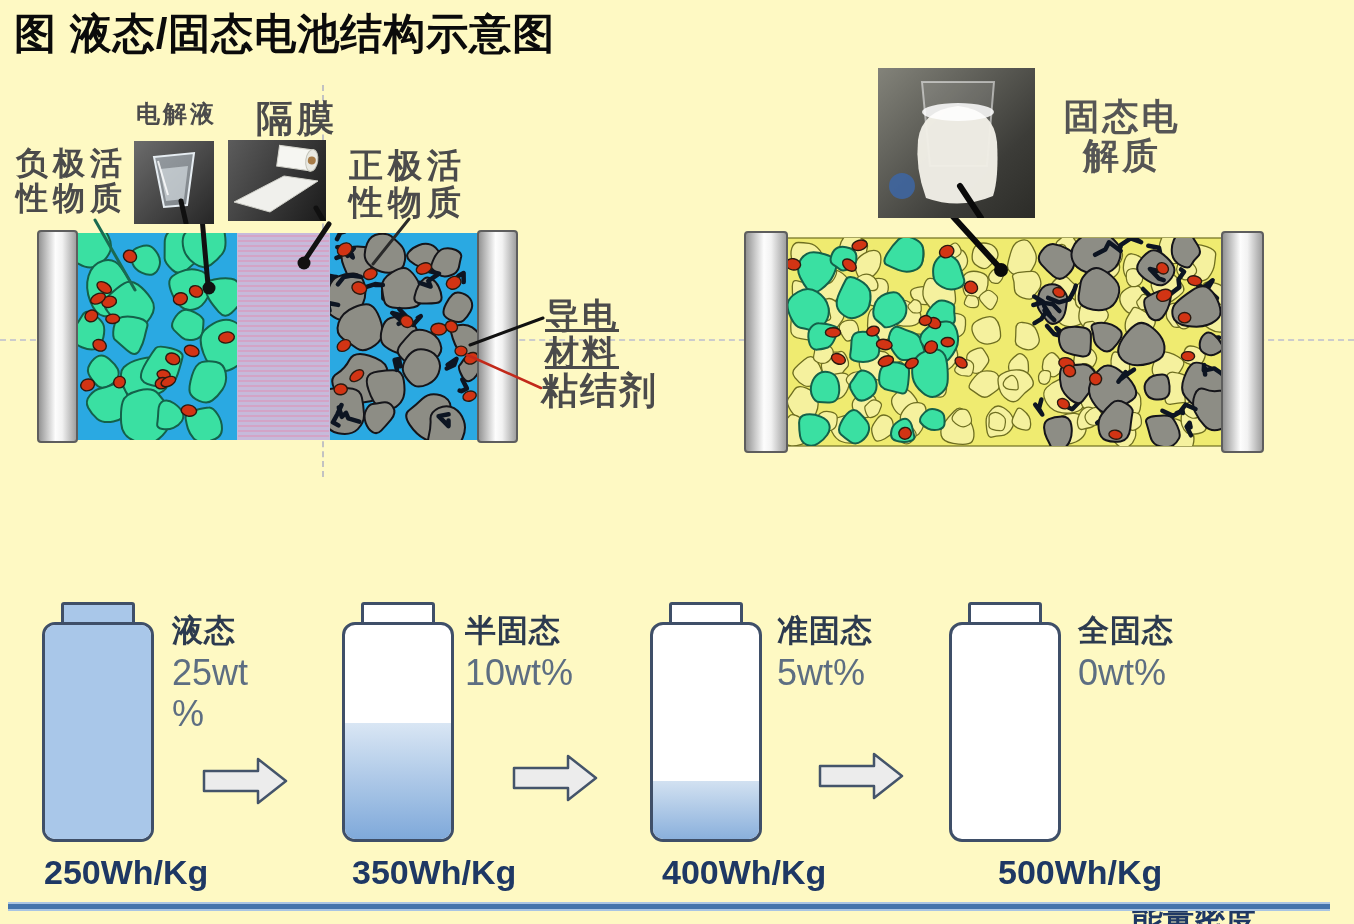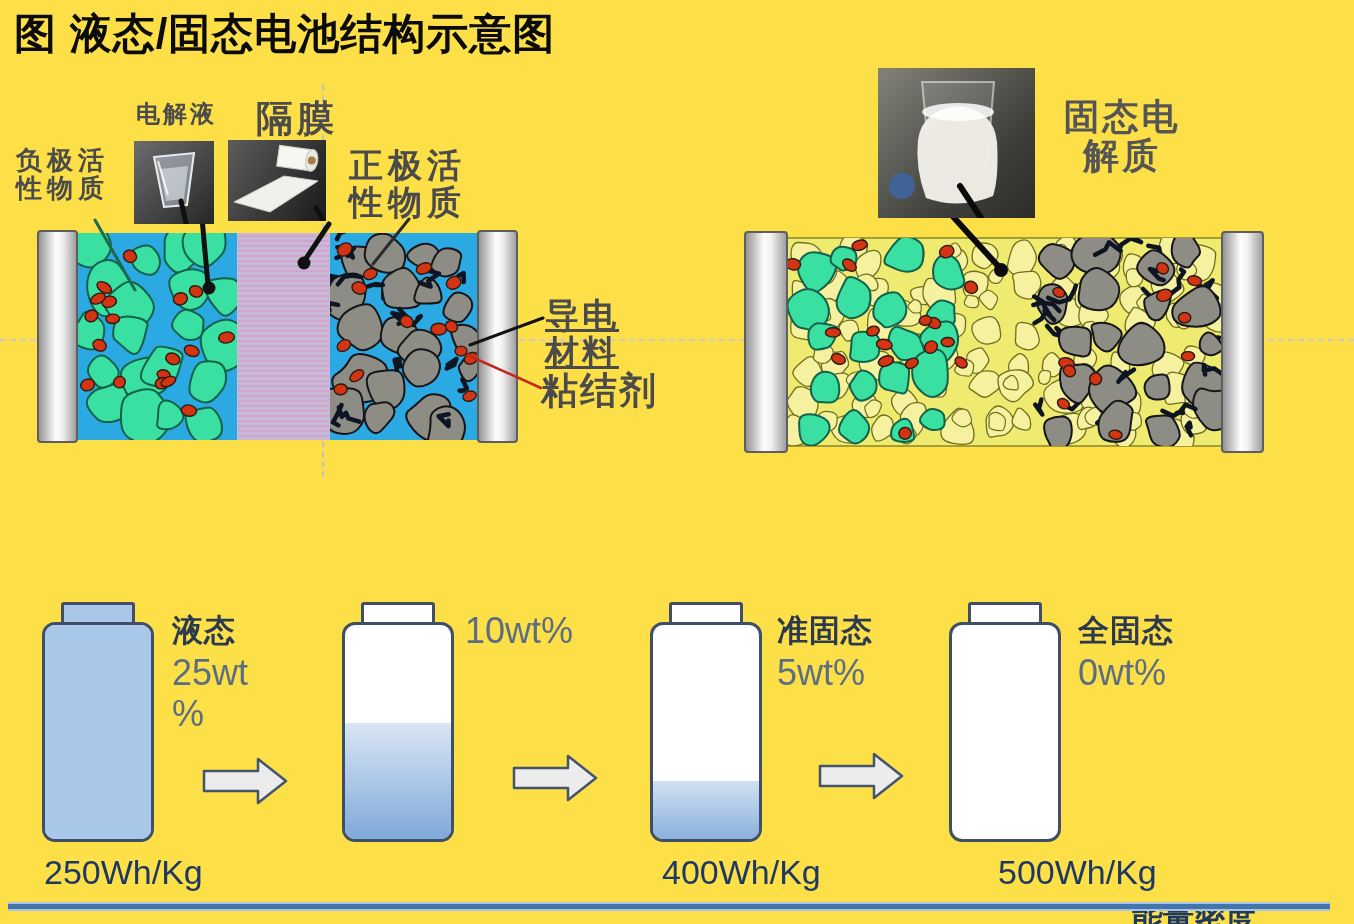--- a/index.html
+++ b/index.html
@@ -3,7 +3,7 @@
 <meta charset="utf-8">
 <style>
   html,body{margin:0;padding:0;background:#fff;}
-  .canvas{position:relative;width:1354px;height:924px;background:#fde047;
+  .canvas{position:relative;width:1354px;height:924px;background:#fef9c3;
           font-family:"Liberation Sans",sans-serif;overflow:hidden;}
   .fig-title{position:absolute;font-size:42px;font-weight:800;color:#0b0b0b;
              letter-spacing:1px;white-space:nowrap;z-index:3;}

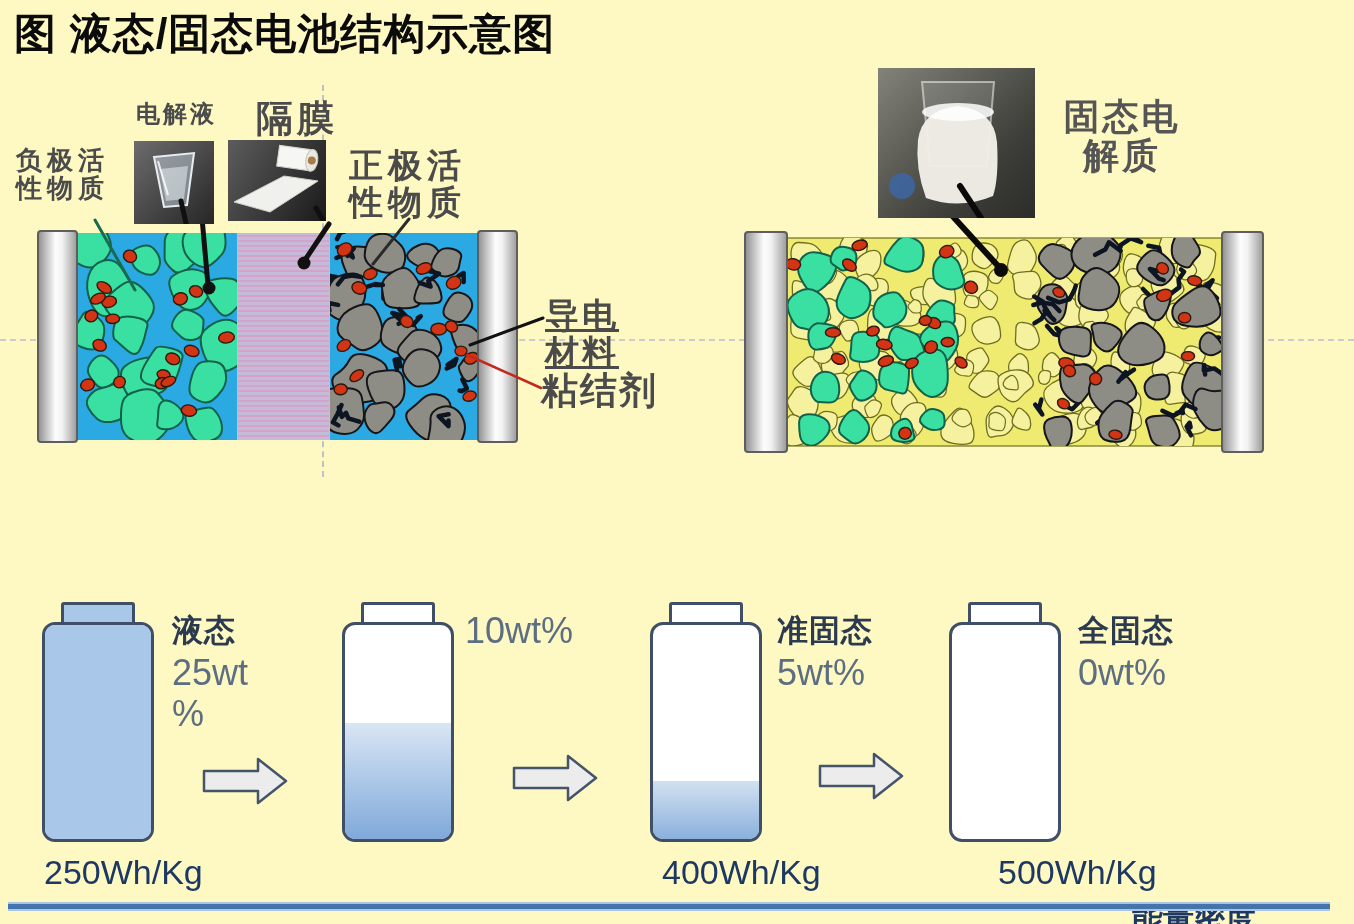--- a/index.html
+++ b/index.html
@@ -481,7 +481,7 @@
     </svg>
   </div>
 
-  <div class="f1label" style="left:16px;top:146px;font-size:26px;letter-spacing:5px;">负极活
+  <div class="f1label" style="left:16px;top:146px;font-size:32px;letter-spacing:5px;">负极活
 性物质</div>
   <div class="f1label" style="left:136px;top:101px;font-size:24px;letter-spacing:3px;">电解液</div>
   <div class="f1label" style="left:256px;top:99px;font-size:37px;letter-spacing:4px;">隔膜</div>

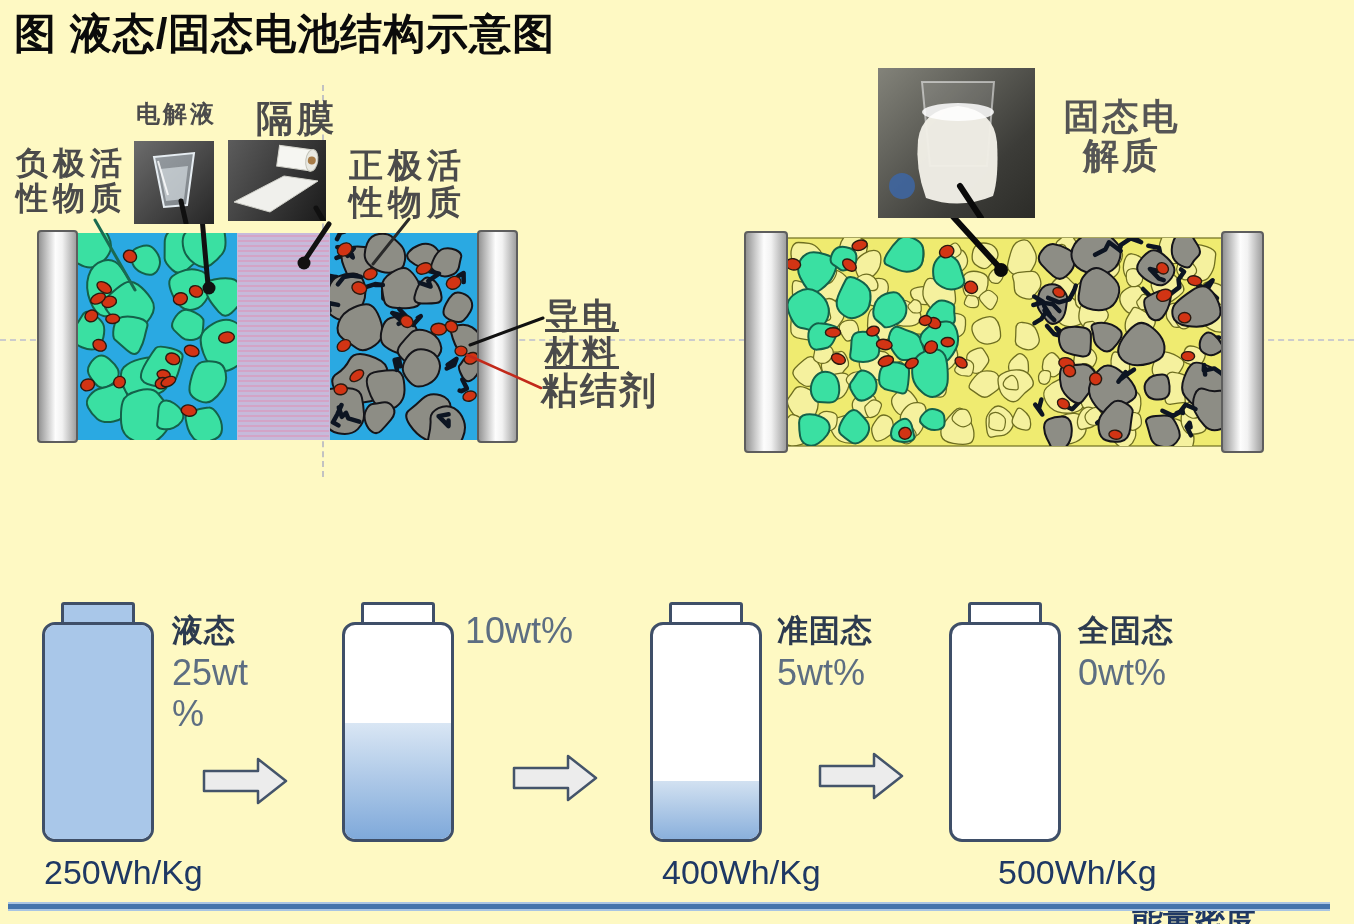--- a/index.html
+++ b/index.html
@@ -525,6 +525,7 @@
 %</div>
   </div>
   <div class="stage-label" style="left:465px;top:610px;">
+    <div class="stage-name">半固态</div>
     <div class="stage-wt preline">10wt%</div>
   </div>
   <div class="stage-label" style="left:777px;top:610px;">

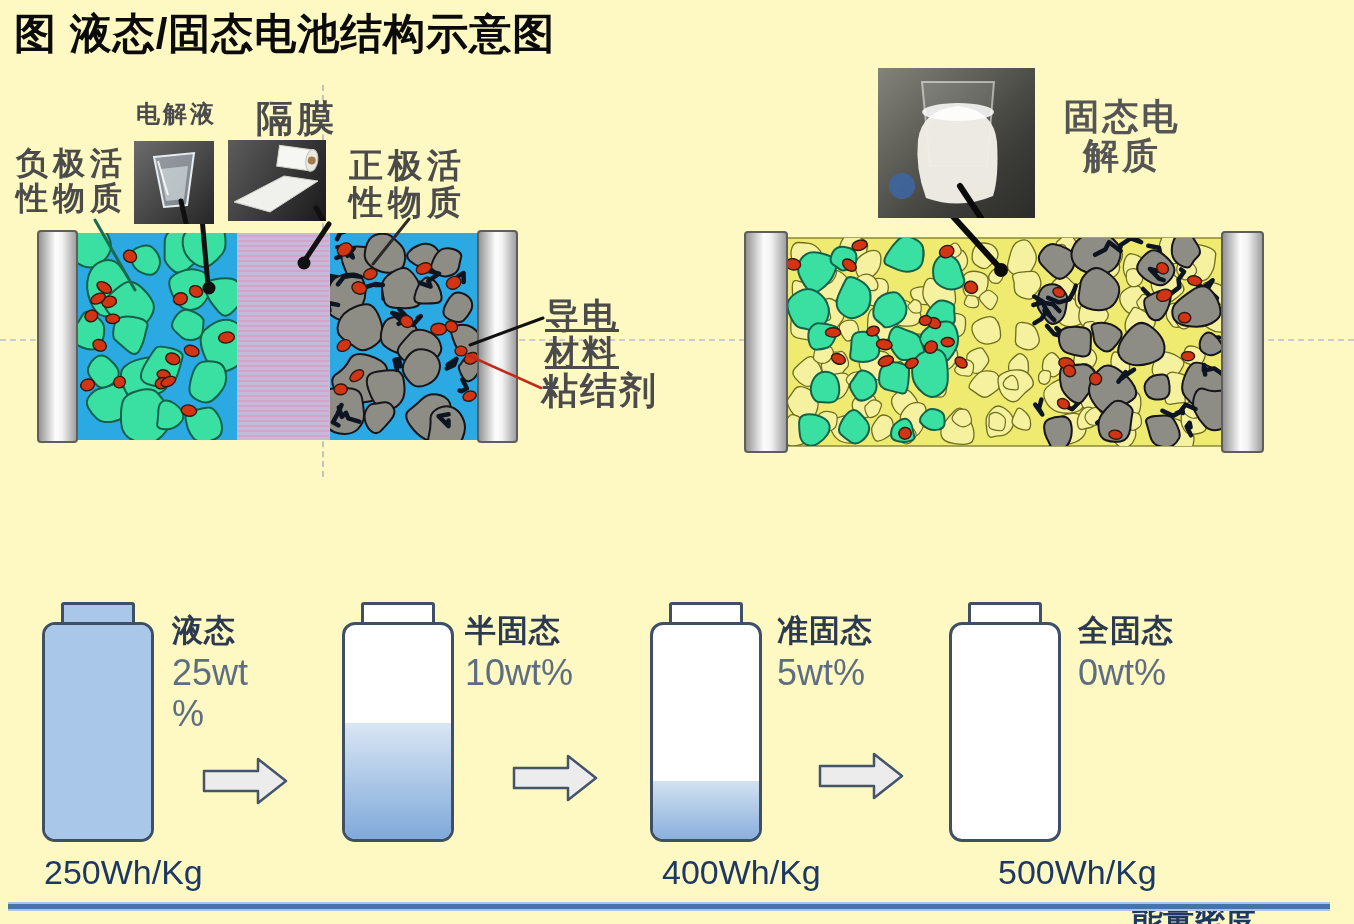--- a/index.html
+++ b/index.html
@@ -25,7 +25,7 @@
   .stage-name{font-size:31px;font-weight:700;color:#2c3a4f;letter-spacing:1px;}
   .stage-wt{font-size:36px;color:#5d6e82;line-height:1.15;}
   .arrow-svg{position:absolute;z-index:1;}
-  .energy{position:absolute;font-size:34px;font-weight:400;color:#1e3864;white-space:nowrap;z-index:2;}
+  .energy{position:absolute;font-size:34px;font-weight:700;color:#1e3864;white-space:nowrap;z-index:2;}
   .axis-label{position:absolute;font-size:31px;font-weight:700;color:#1e3864;white-space:nowrap;z-index:2;margin-top:48px;}
   .divider{position:absolute;left:8px;top:902px;width:1322px;height:9px;z-index:2;
            background:linear-gradient(to bottom,#a9c5e3 0%,#a9c5e3 20%,#4374ac 20%,#4374ac 80%,#a9c5e3 80%);}

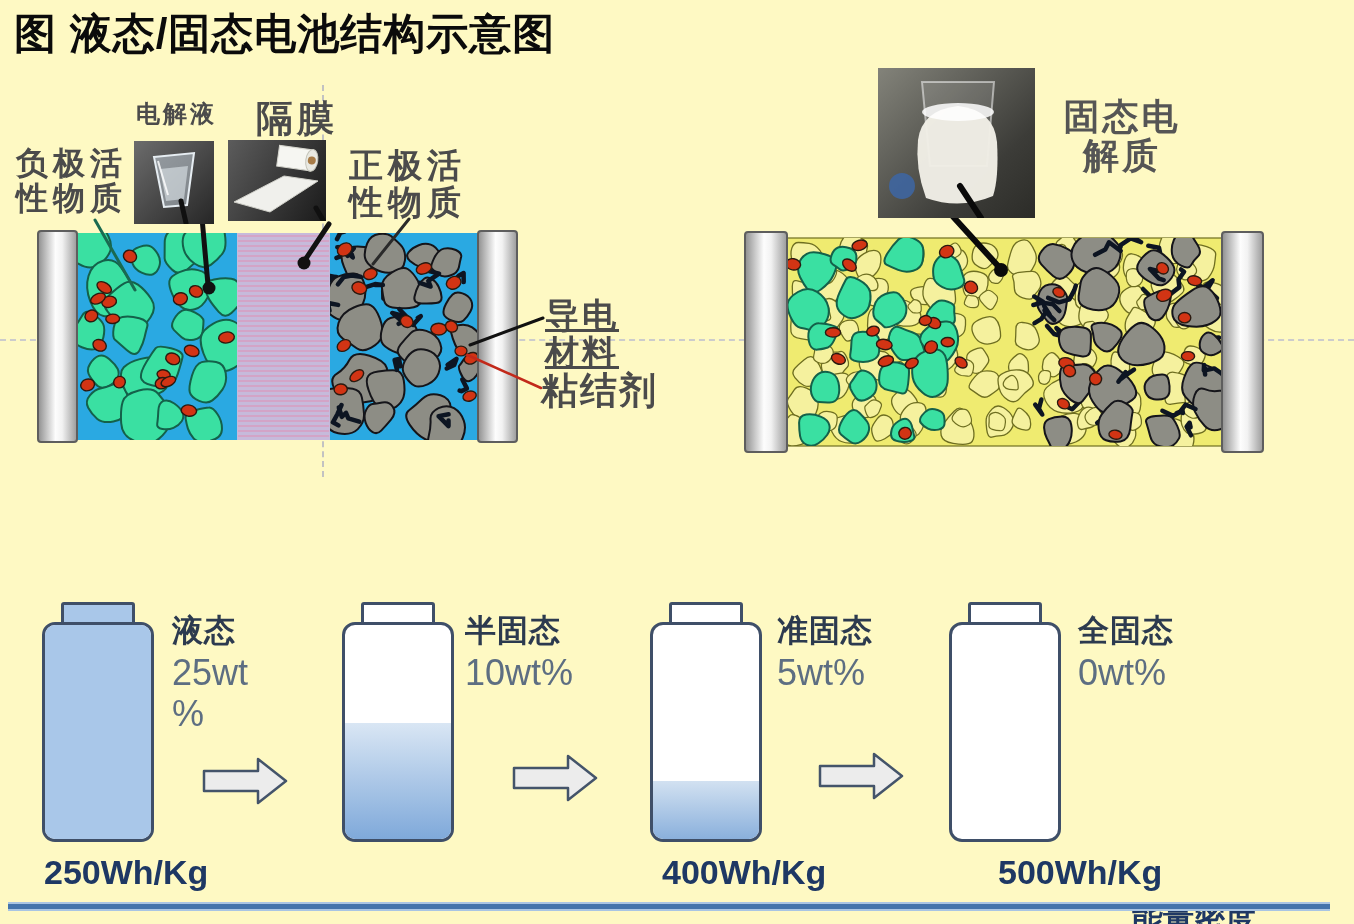--- a/index.html
+++ b/index.html
@@ -548,6 +548,7 @@
   </svg>
 
   <div class="energy" style="left:44px;top:853px;">250Wh/Kg</div>
+  <div class="energy" style="left:352px;top:853px;">350Wh/Kg</div>
   <div class="energy" style="left:662px;top:853px;">400Wh/Kg</div>
   <div class="energy" style="left:998px;top:853px;">500Wh/Kg</div>
   <div class="axis-label" style="left:1132px;top:850px;">能量密度</div>

